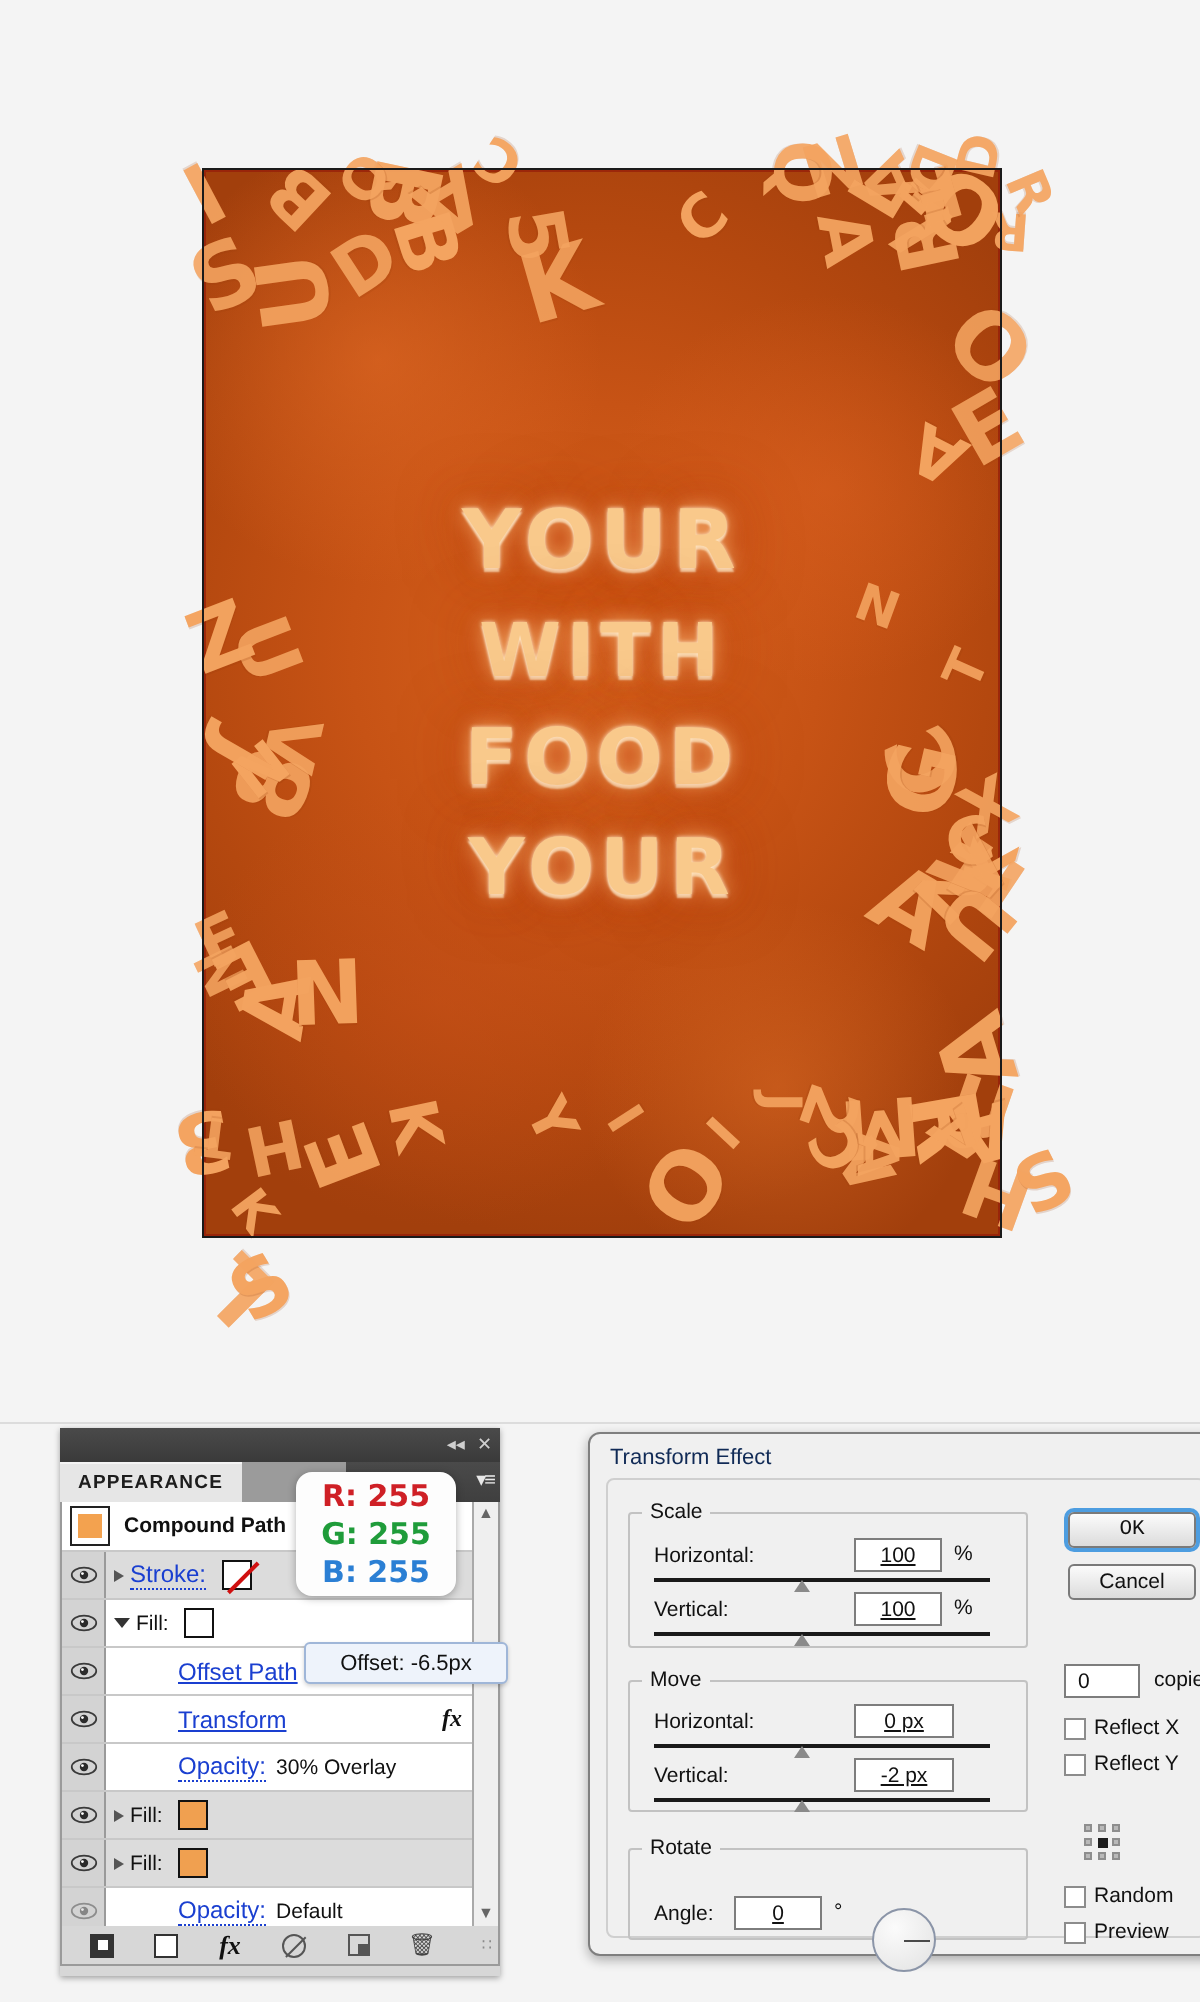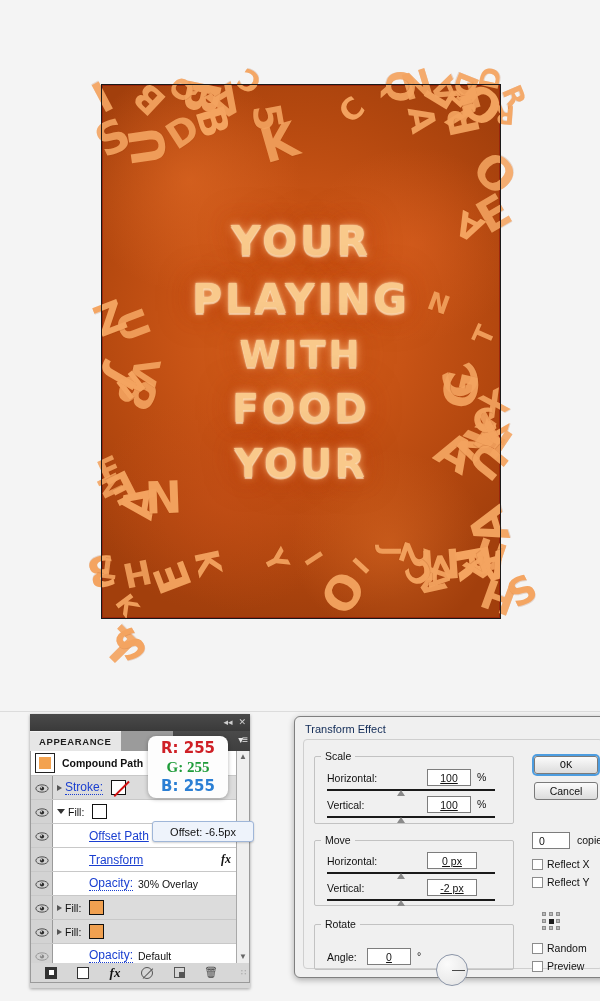--- a/index.html
+++ b/index.html
@@ -292,7 +292,6 @@
 
       <div id="headline">
         <div class="hl-line hl-1">YOUR</div>
-        <div class="hl-line hl-2">PLAYING</div>
         <div class="hl-line hl-3">WITH</div>
         <div class="hl-line hl-5">FOOD</div>
         <div class="hl-line hl-4">YOUR</div>

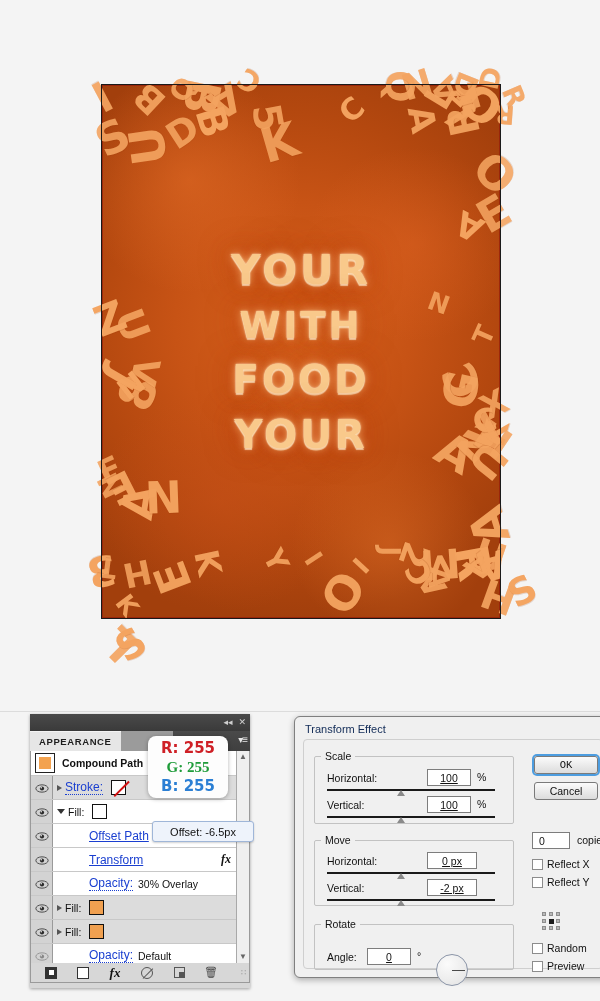--- a/index.html
+++ b/index.html
@@ -201,7 +201,7 @@
     line-height: 19px; z-index: 50;
   }
   #rgb-tip .r { color: #cf2026; }
-  #rgb-tip .g { color: #1f9c3a; font-family: Liberation Serif, serif; }
+  #rgb-tip .g { color: #1f9c3a; }
   #rgb-tip .b { color: #2b7fd4; }
   #offset-tip {
     position: absolute; left: 152px; top: 821px; width: 102px; height: 21px;

